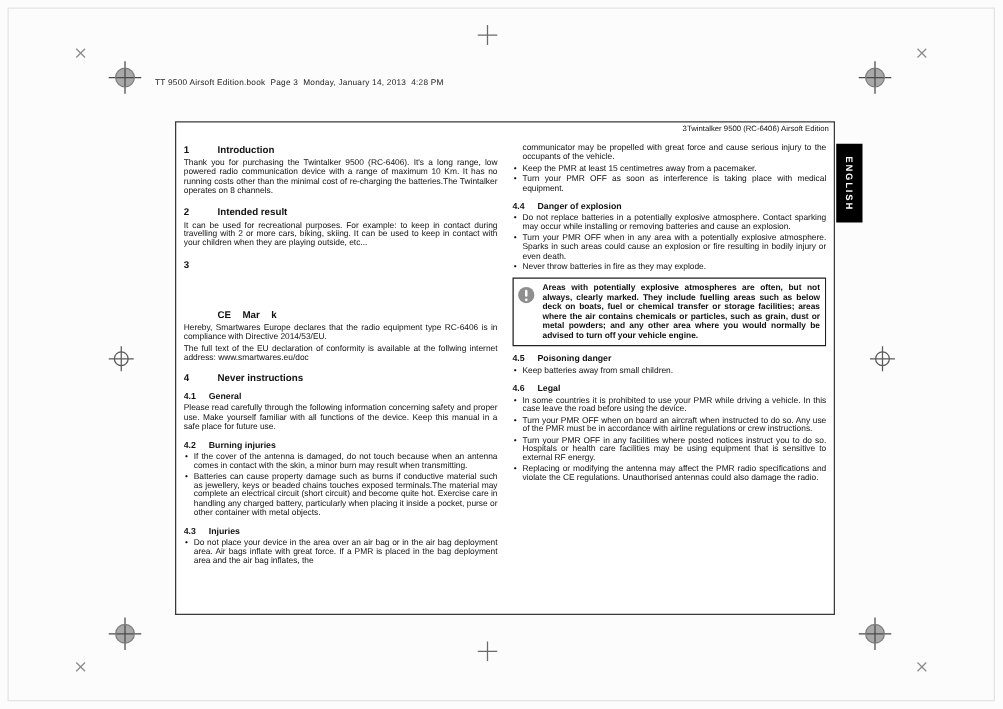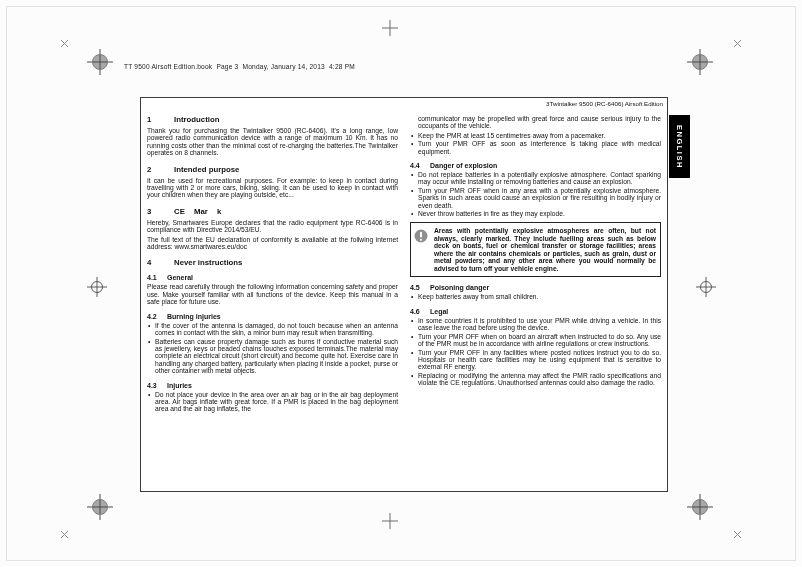--- a/index.html
+++ b/index.html
@@ -163,7 +163,7 @@
 
       <div class="h-main">
         <span class="num">2</span>
-          <span class="title">Intended purpose</span>
+          <span class="title">Intended result</span>
       </div>
       <p>It can be used for recreational purposes. For example: to keep in contact during travelling with 2 or more cars, biking, skiing. It can be used to keep in contact with your children when they are playing outside, etc...</p>
 

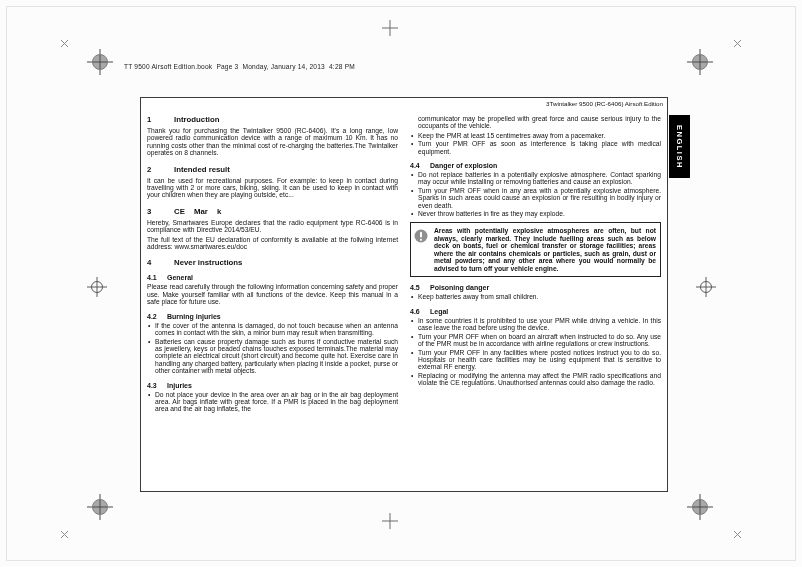--- a/index.html
+++ b/index.html
@@ -38,7 +38,7 @@
   .h-main .num { width:27px; flex:none; }
   .h-sub { display:flex; font-weight:bold; font-size:7px; margin:7px 0 2px; }
   .h-sub .num { width:20px; flex:none; }
-  .spread .title { word-spacing:7px; }
+  .spread .title { word-spacing:7px;margin-top:40px; }
   .col p { font-size:6.7px; line-height:7.4px; text-align:justify; margin:0 0 2px; }
   .cont { padding-left:8px; }
   .li { display:flex; font-size:6.7px; line-height:7.4px; margin:0 0 1px; }

